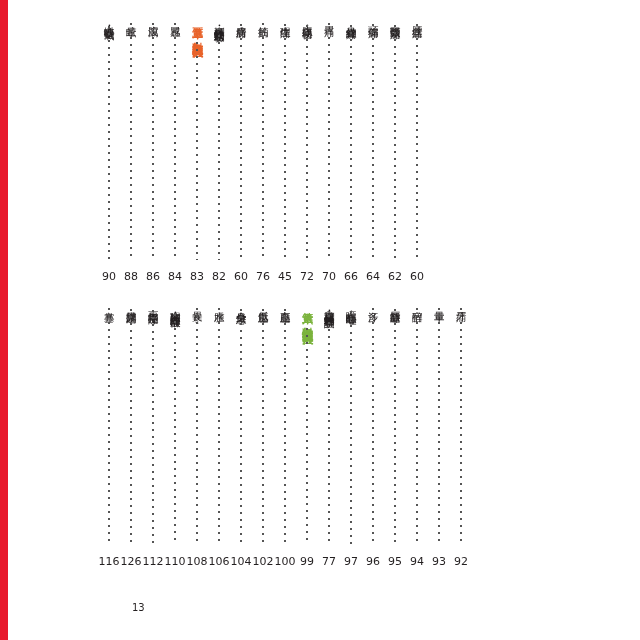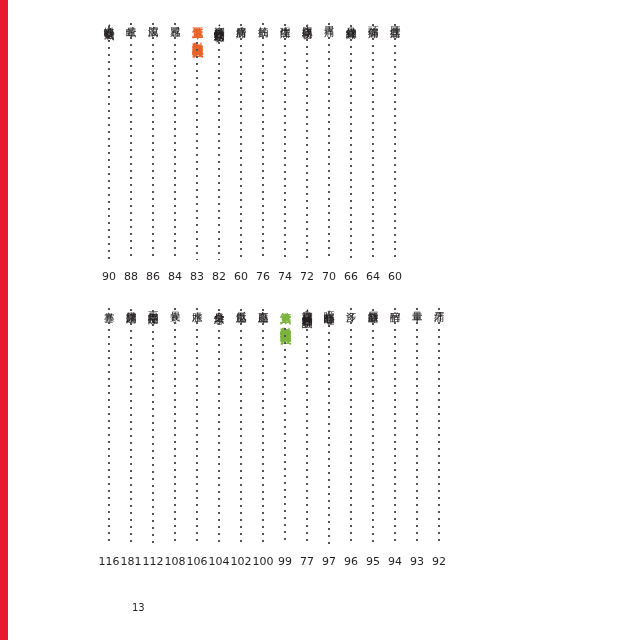--- a/index.html
+++ b/index.html
@@ -147,7 +147,7 @@
       <div class="toc-col">
         <div class="toc-title">生理痛</div>
         <div class="toc-dots"></div>
-        <div class="toc-page">74</div>
+        <div class="toc-page">45</div>
       </div>
       <div class="toc-col">
         <div class="toc-title">抽筋</div>

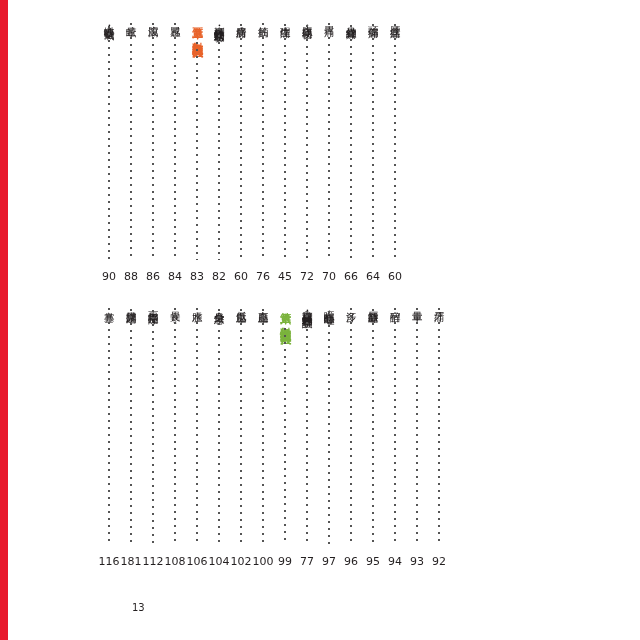--- a/index.html
+++ b/index.html
@@ -125,6 +125,11 @@
         <div class="toc-page">60</div>
       </div>
       <div class="toc-col">
+        <div class="toc-title">緊張型頭痛</div>
+        <div class="toc-dots"></div>
+        <div class="toc-page">62</div>
+      </div>
+      <div class="toc-col">
         <div class="toc-title">偏頭痛</div>
         <div class="toc-dots"></div>
         <div class="toc-page">64</div>

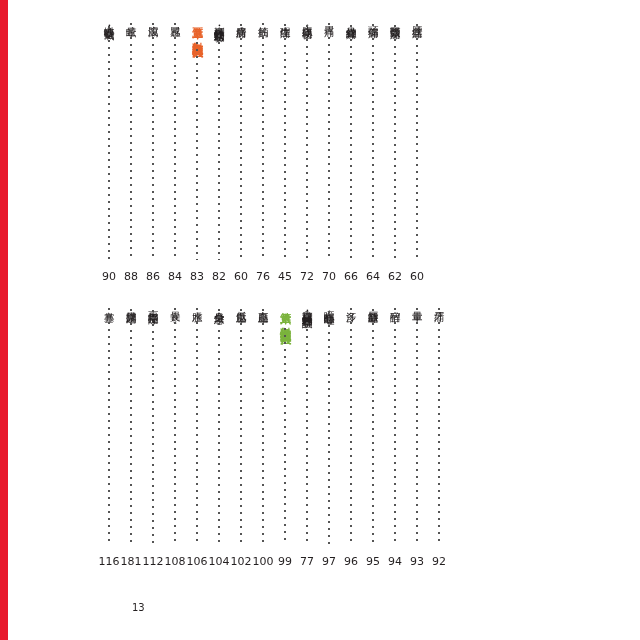--- a/index.html
+++ b/index.html
@@ -269,7 +269,7 @@
       <div class="toc-col">
         <div class="toc-title">排尿問題</div>
         <div class="toc-dots"></div>
-        <div class="toc-page">181</div>
+        <div class="toc-page">126</div>
       </div>
       <div class="toc-col">
         <div class="toc-title">鼻塞</div>

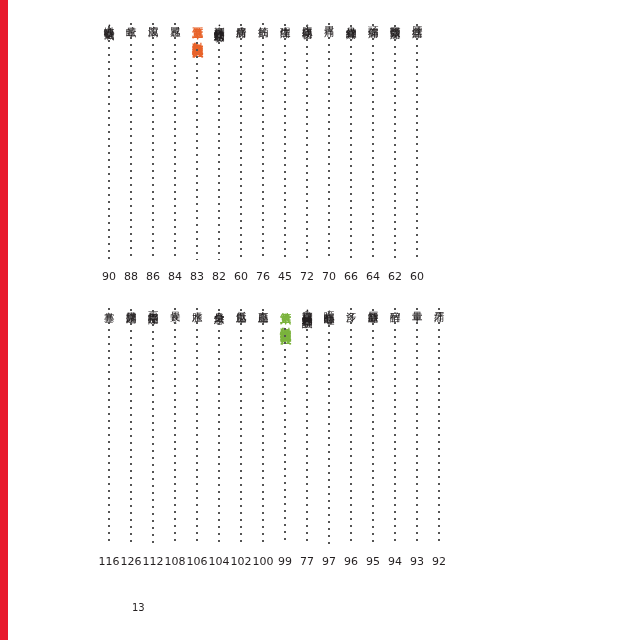--- a/index.html
+++ b/index.html
@@ -262,6 +262,11 @@
         <div class="toc-page">108</div>
       </div>
       <div class="toc-col">
+        <div class="toc-title">生理期不順・經前症候群</div>
+        <div class="toc-dots"></div>
+        <div class="toc-page">110</div>
+      </div>
+      <div class="toc-col">
         <div class="toc-title">更年期障礙</div>
         <div class="toc-dots"></div>
         <div class="toc-page">112</div>

